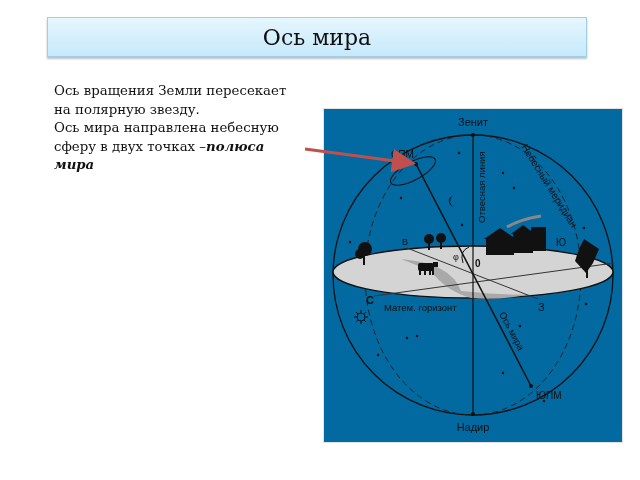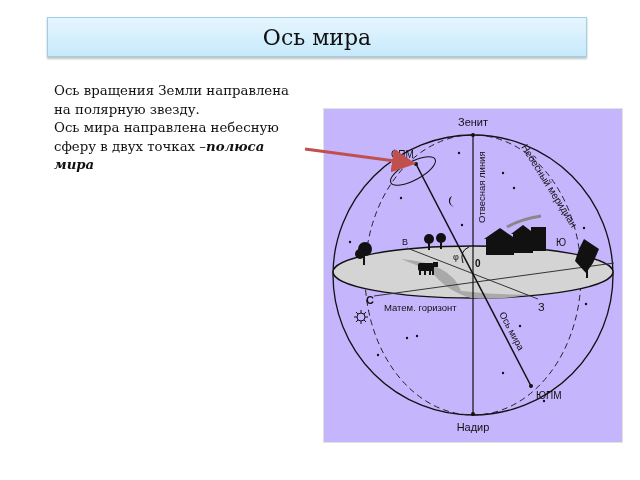--- a/index.html
+++ b/index.html
@@ -34,7 +34,7 @@
 </div>
 
 <div class="body-text">
-  <p>Ось вращения Земли направлена на полярную звезду.</p>
+  <p>Ось вращения Земли пересекает на полярную звезду.</p>
   <p><span> Ось мира направлена небесную сферу в двух точках –</span><span class="em">полюса мира</span></p>
 </div>
 

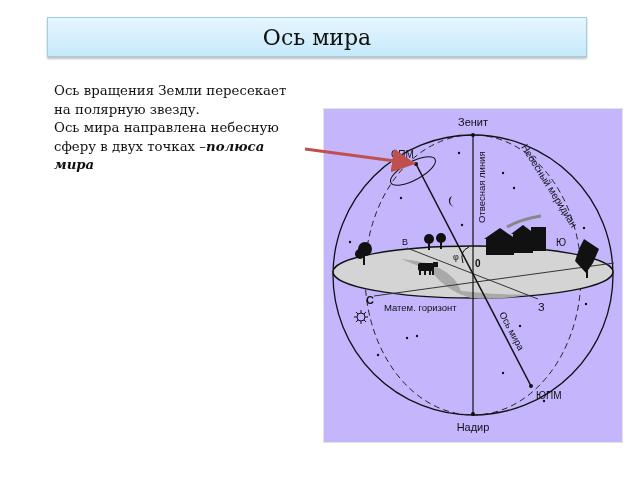--- a/index.html
+++ b/index.html
@@ -20,7 +20,7 @@
   .body-text .em { font-weight:bold; font-style:italic; }
   .panel {
     position:absolute; left:323px; top:108px; width:298px; height:333px;
-    border:1px solid #e2e2e2; background:#c4b5fd;
+    border:1px solid #e2e2e2; background:#0369a1;
   }
   .panel svg { position:absolute; left:0; top:0; }
   .arrow-svg { position:absolute; left:0; top:0; pointer-events:none; }

